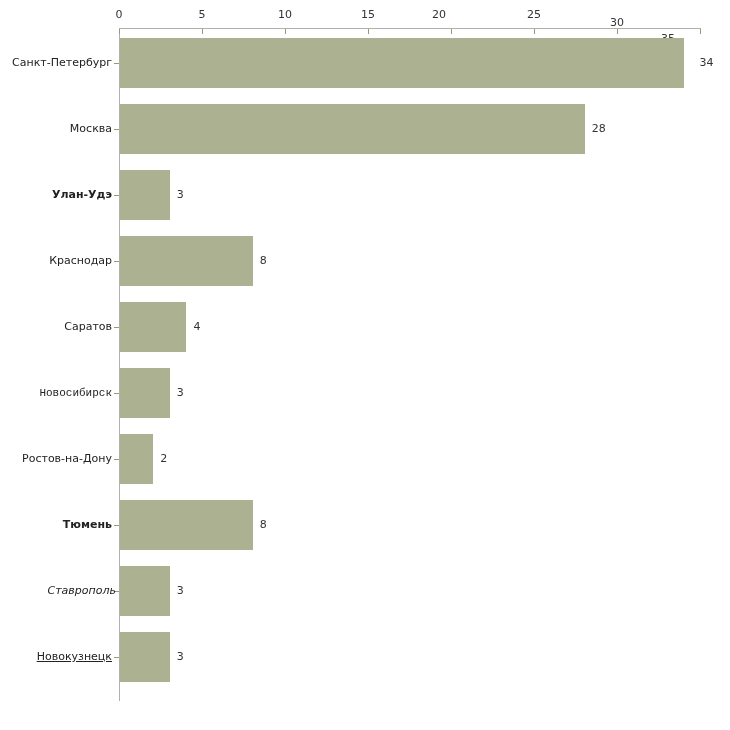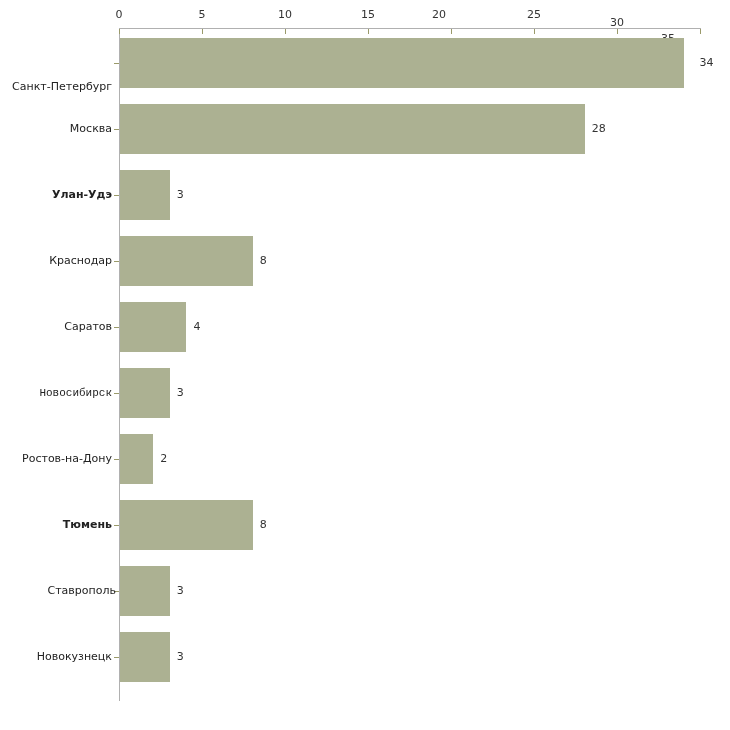--- a/index.html
+++ b/index.html
@@ -119,7 +119,7 @@
     </div>
   <div id="yticks-layer">
       <div class="ytick" style="top: 63px;"></div>
-      <div class="ytick-label" style="top: 57px; left: 0px; width: 112px; margin-top: 24px;">Санкт-Петербург</div>
+      <div class="ytick-label" style="top: 57px; left: 0px; width: 112px;">Санкт-Петербург</div>
       <div class="ytick" style="top: 129px;"></div>
       <div class="ytick-label" style="top: 123px; left: 0px; width: 112px;">Москва</div>
       <div class="ytick" style="top: 195px;"></div>

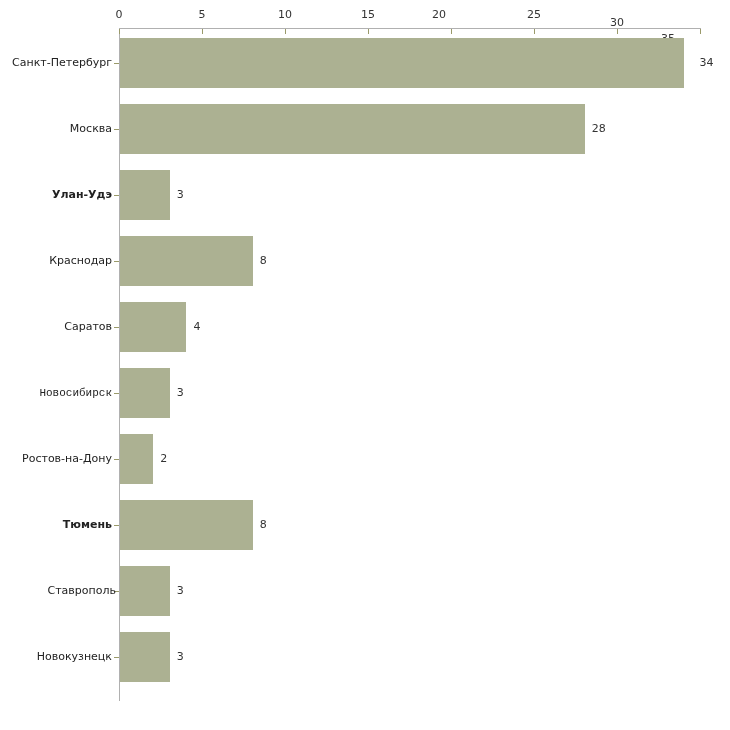--- a/index.html
+++ b/index.html
@@ -135,7 +135,7 @@
       <div class="ytick" style="top: 525px;"></div>
       <div class="ytick-label" style="top: 519px; left: 0px; width: 112px; font-weight: bold;">Тюмень</div>
       <div class="ytick" style="top: 591px;"></div>
-      <div class="ytick-label" style="top: 585px; left: 4px; width: 112px;">Ставрополь</div>
+      <div class="ytick-label" style="top: 585px; left: 4px; width: 112px; font-style: italic;">Ставрополь</div>
       <div class="ytick" style="top: 657px;"></div>
       <div class="ytick-label" style="top: 651px; left: 0px; width: 112px;">Новокузнецк</div>
     </div>

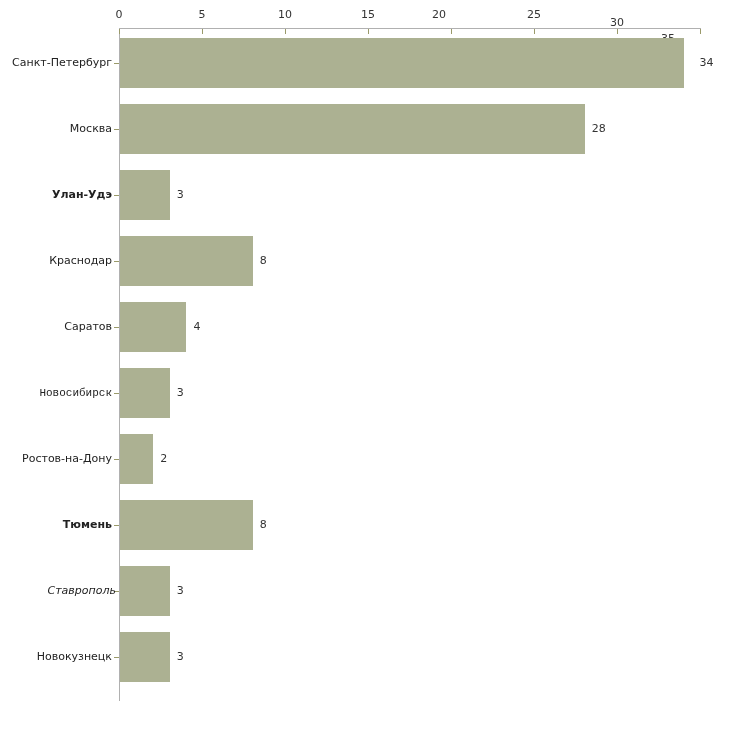--- a/index.html
+++ b/index.html
@@ -137,7 +137,7 @@
       <div class="ytick" style="top: 591px;"></div>
       <div class="ytick-label" style="top: 585px; left: 4px; width: 112px; font-style: italic;">Ставрополь</div>
       <div class="ytick" style="top: 657px;"></div>
-      <div class="ytick-label" style="top: 651px; left: 0px; width: 112px;">Новокузнецк</div>
+      <div class="ytick-label" style="top: 651px; left: 0px; width: 112px; text-decoration: underline;">Новокузнецк</div>
     </div>
   <div id="bars-layer">
       <div class="bar" style="top: 38px; width: 564.4px; background: rgb(172, 177, 146);"></div>

